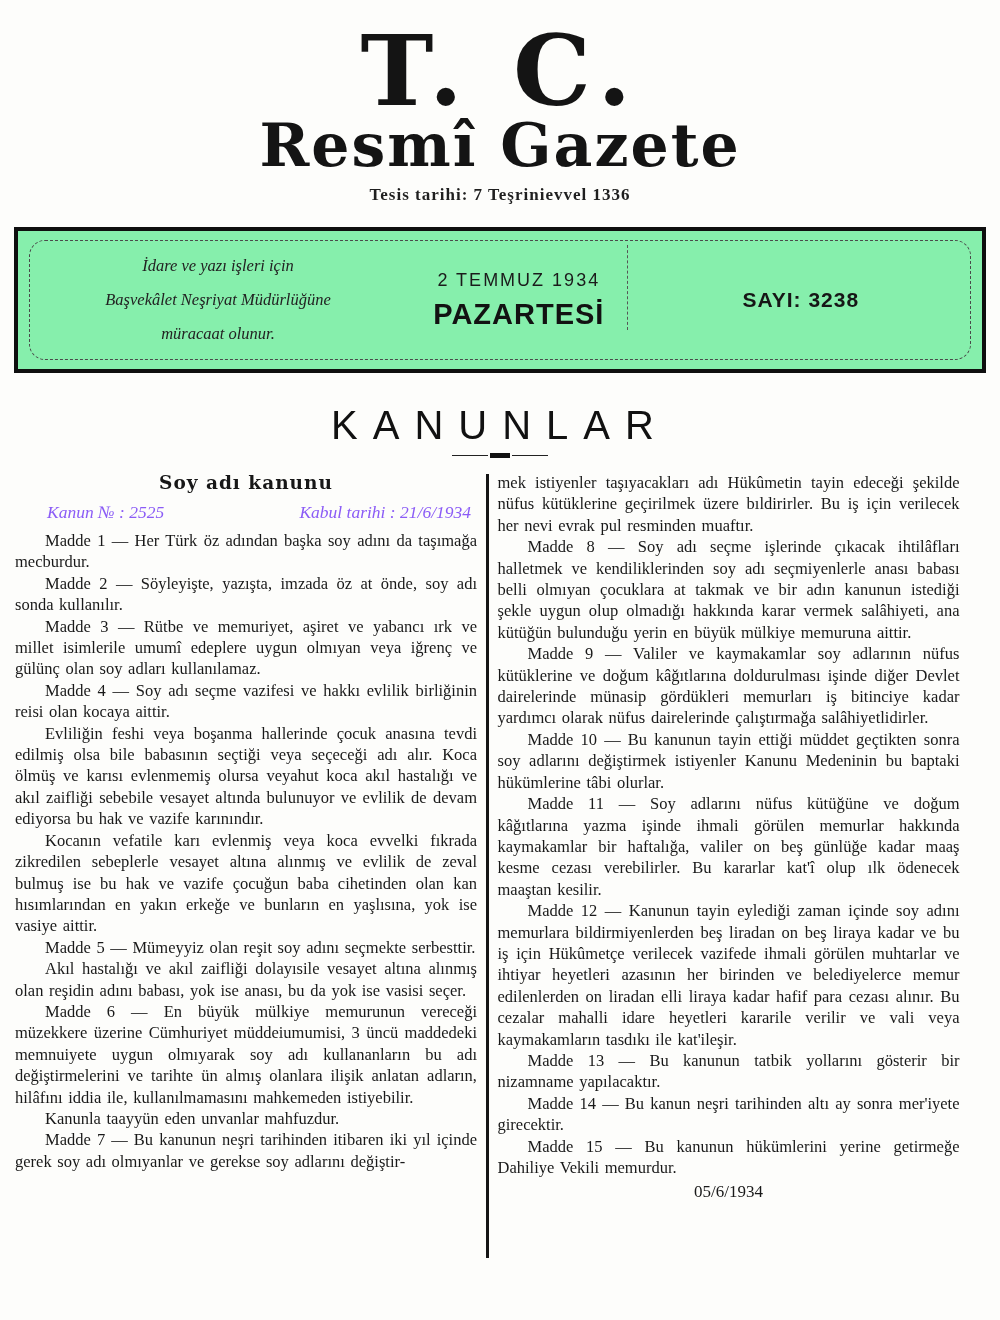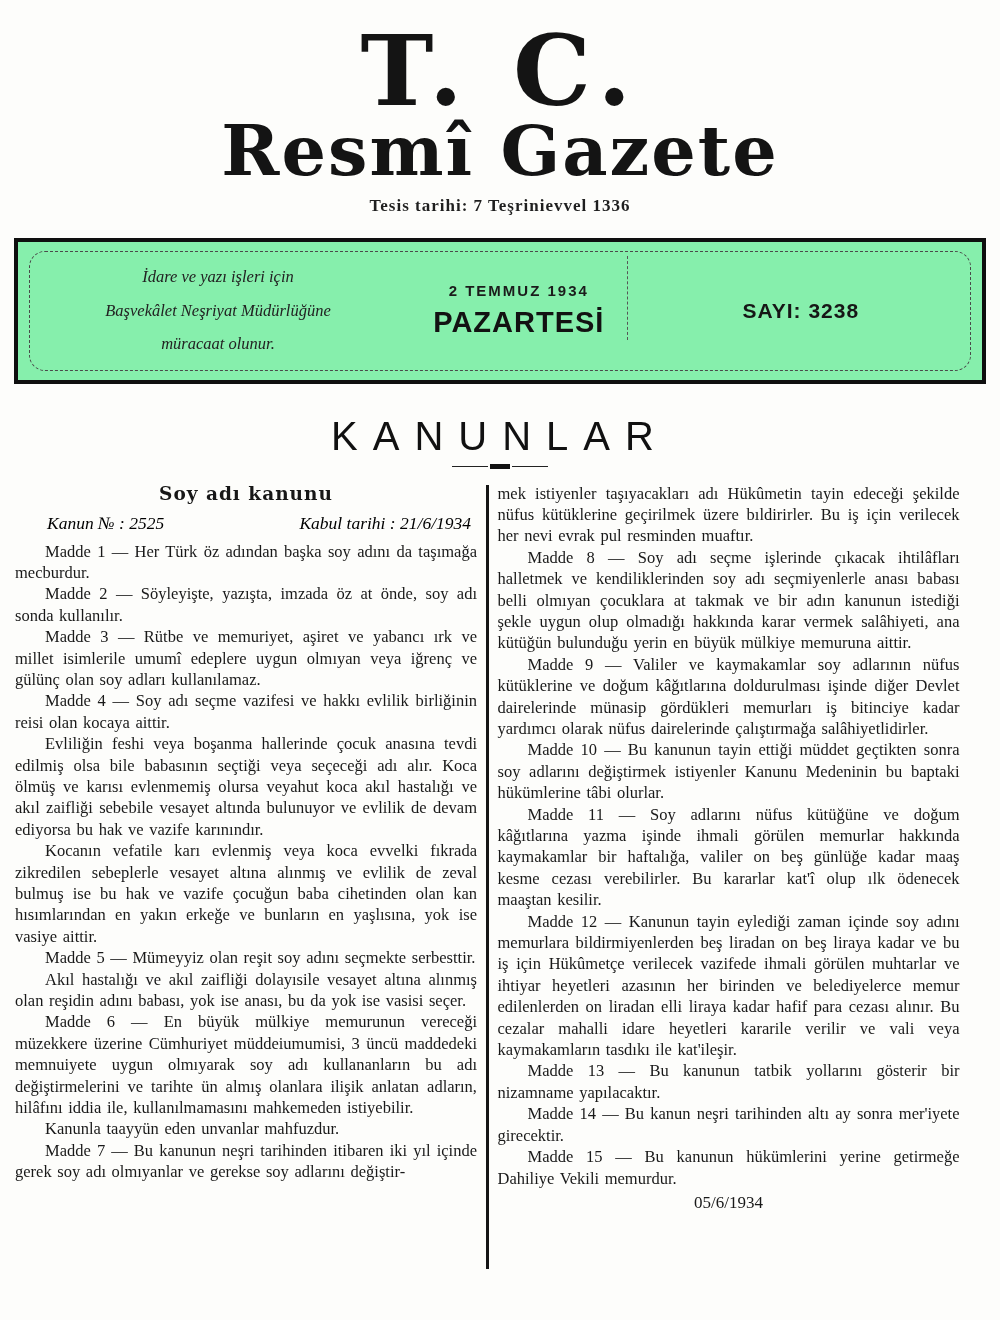--- a/index.html
+++ b/index.html
@@ -26,7 +26,7 @@
   .masthead-title{
     font-family:"DejaVu Serif", serif;
     font-weight:bold;
-    font-size:70px;
+    font-size:60px;
     line-height:1.05;
     letter-spacing:2px;
     margin-top:-6px;

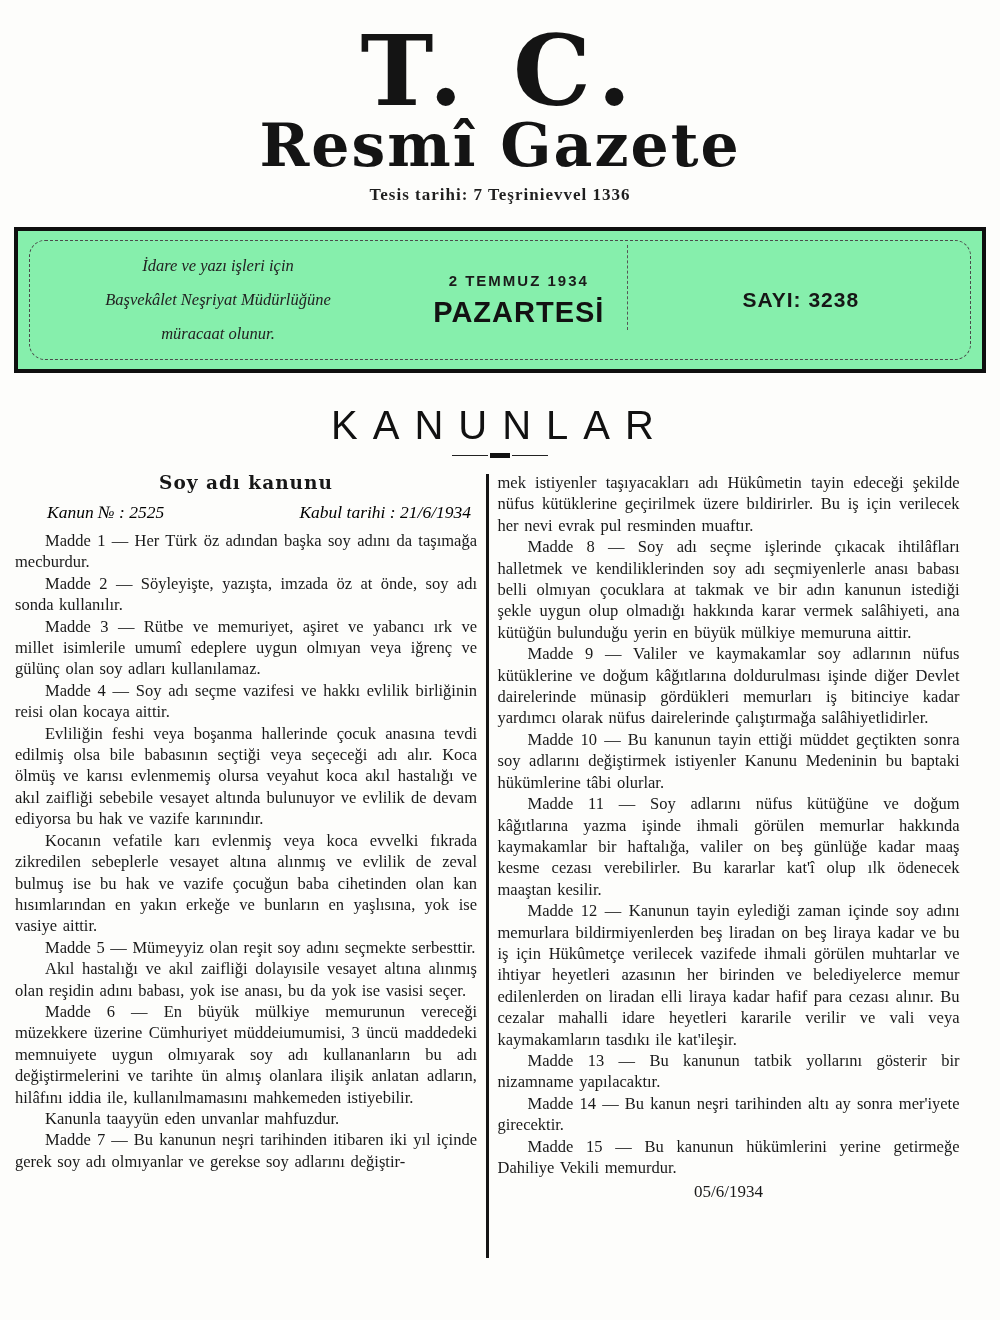--- a/index.html
+++ b/index.html
@@ -69,8 +69,8 @@
   }
   .info-date{
     font-family:"Liberation Sans", sans-serif;
-    font-weight:bold;
-    font-size:15px;
+    font-weight:normal;
+    font-size:18px;
     letter-spacing:2px;
     color:#1b1b1b;
   }

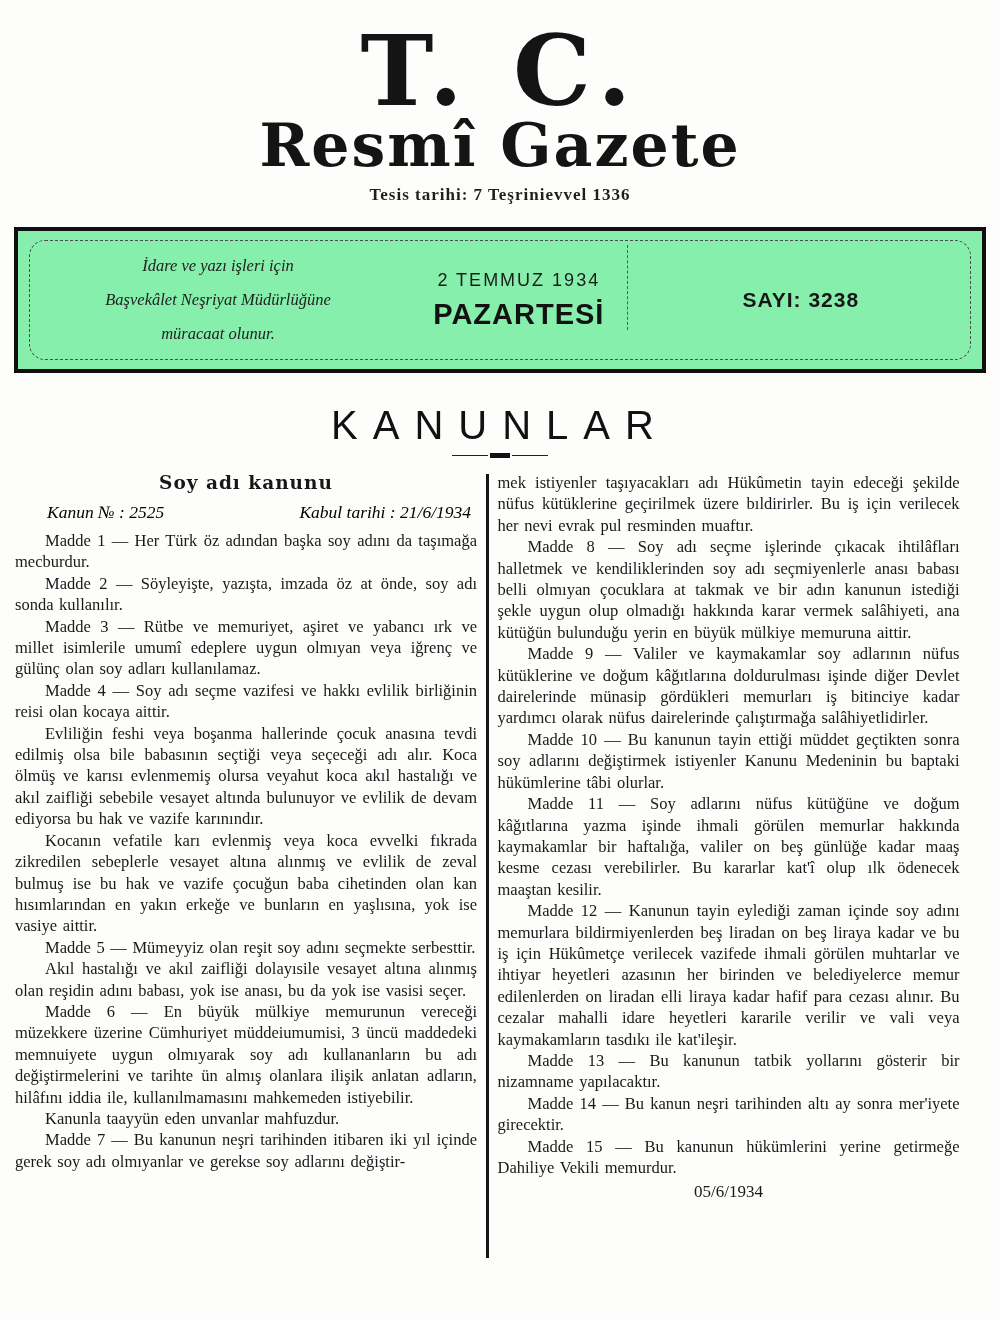--- a/index.html
+++ b/index.html
@@ -147,7 +147,7 @@
     font-size:17.5px;
     padding:0 6px 0 32px;
     margin-bottom:7px;
-    color:#000000;
+    color:#8b5cf6;
   }
   .col p{
     margin:0;

